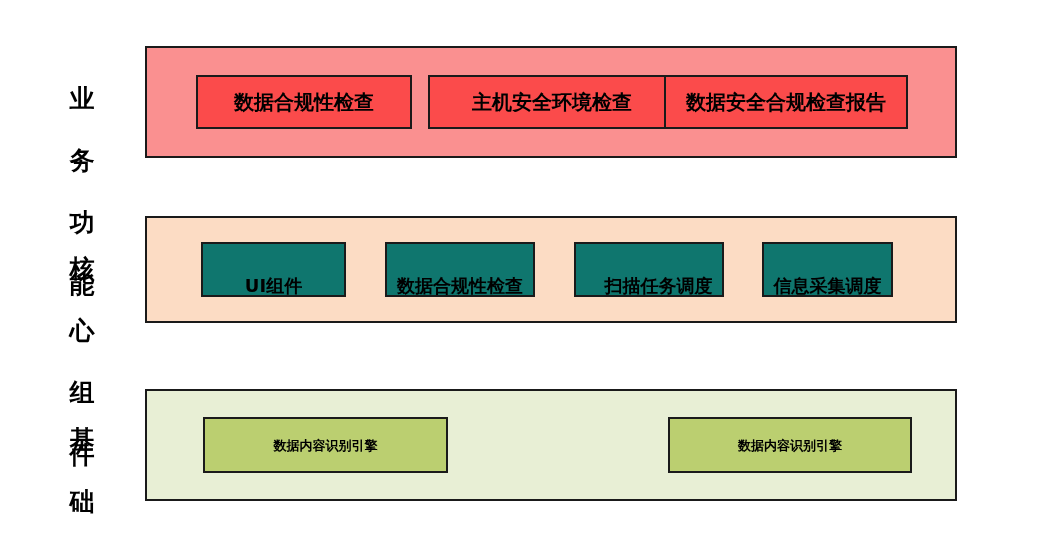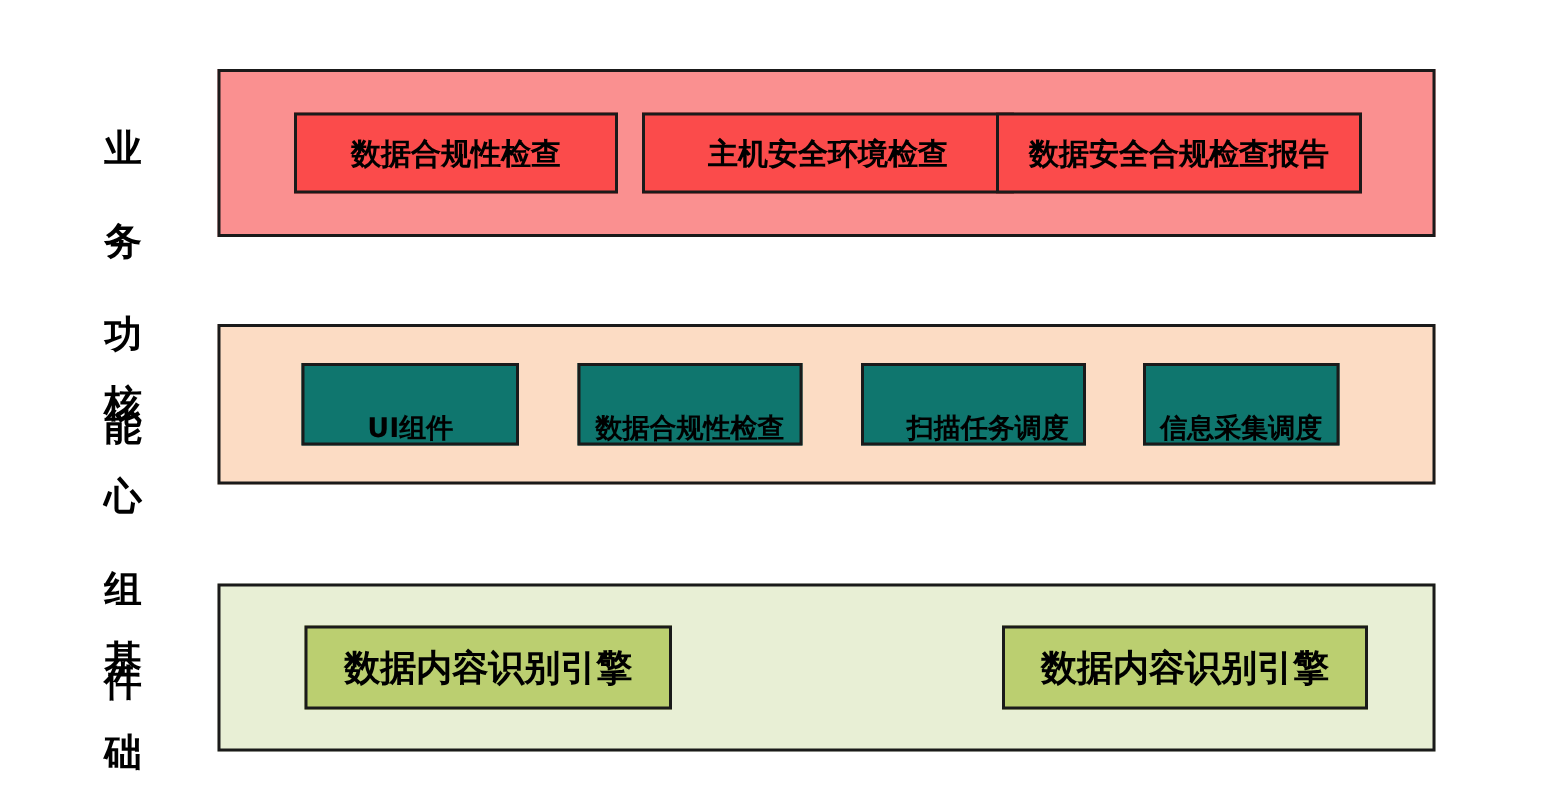--- a/index.html
+++ b/index.html
@@ -111,7 +111,7 @@
     top: 417px;
     height: 56px;
     background: #bbcf70;
-    font-size: 24px;
+    font-size: 13px;
     justify-content: center;
   }
 </style>

